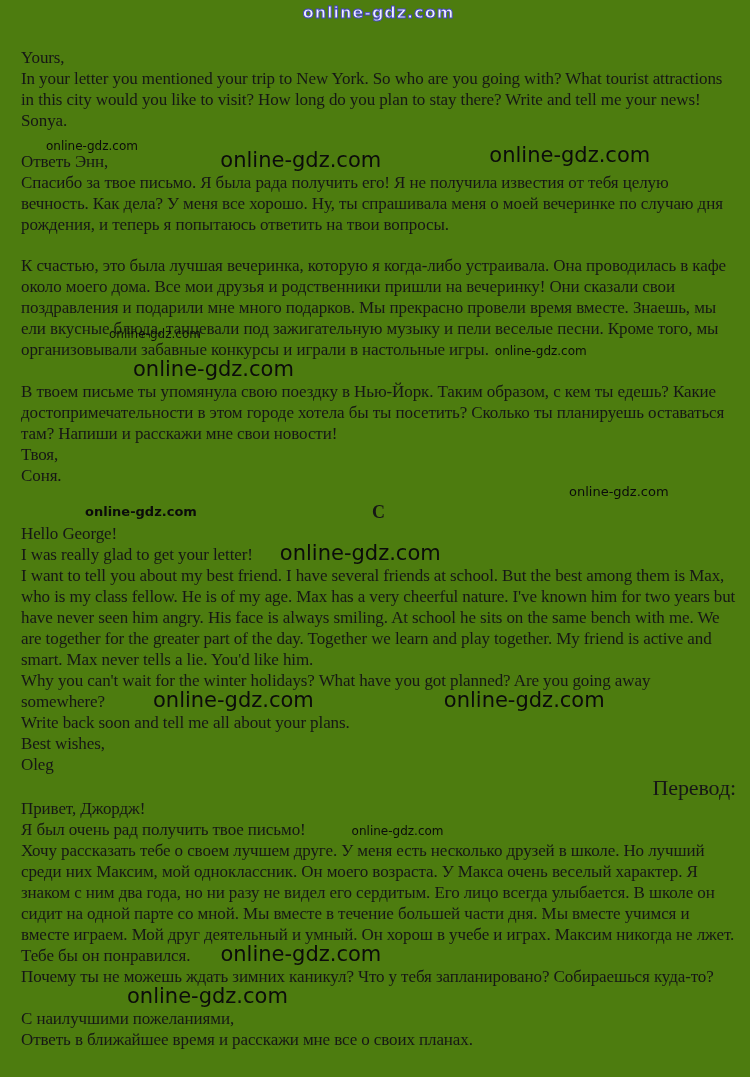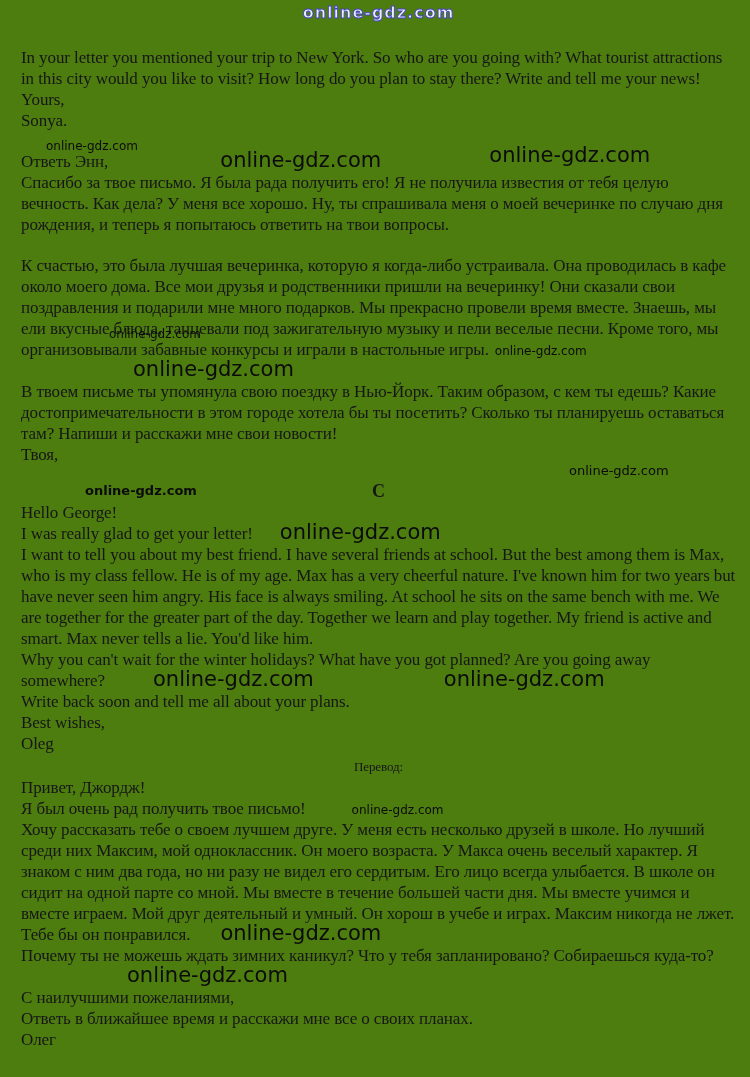--- a/index.html
+++ b/index.html
@@ -76,8 +76,8 @@
 
   <div class="wm-header">online-gdz.com</div>
 
+  <p class="para">Yours,</p>
   <p class="para">In your letter you mentioned your trip to New York. So who are you going with? What tourist attractions in this city would you like to visit? How long do you plan to stay there? Write and tell me your news!</p>
-  <p class="para">Yours,</p>
   <p class="para">Sonya.</p>
 
   <div class="gap-row g1">

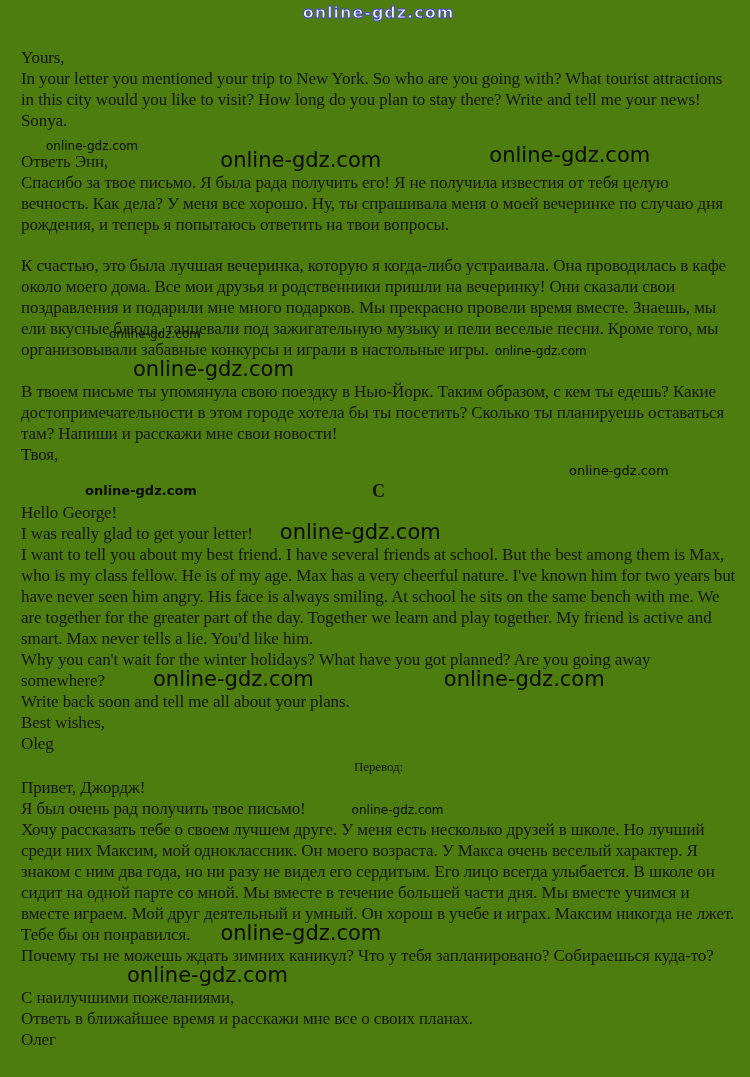--- a/index.html
+++ b/index.html
@@ -99,6 +99,7 @@
 
   <p class="para">В твоем письме ты упомянула свою поездку в Нью-Йорк. Таким образом, с кем ты едешь? Какие достопримечательности в этом городе хотела бы ты посетить? Сколько ты планируешь оставаться там? Напиши и расскажи мне свои новости!</p>
   <p class="para">Твоя,</p>
+  <p class="para">Соня.</p>
 
   <div class="gap-row g2">
     <span class="wm wm-sm13">online-gdz.com</span>

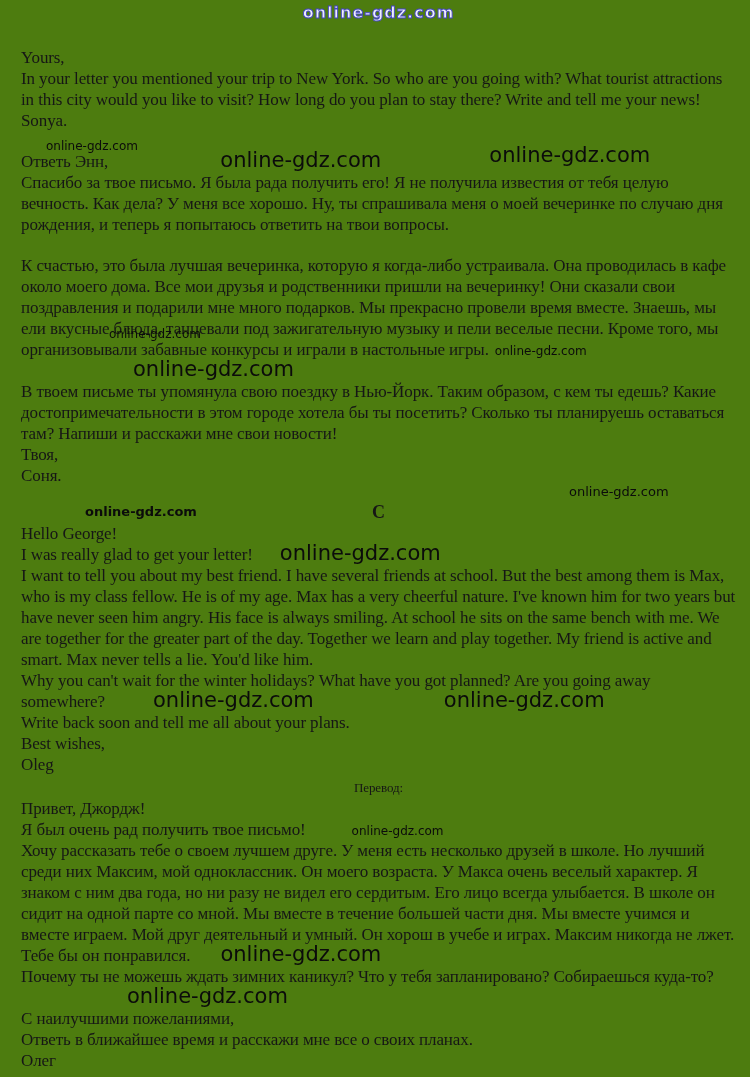--- a/index.html
+++ b/index.html
@@ -63,9 +63,9 @@
   }
   .heading-t {
     margin: 2px 0 0 0;
-    text-align: center;
+    text-align: right;
     font-weight: normal;
-    font-size: 13px;
+    font-size: 22px;
     line-height: 21px;
   }
 </style>

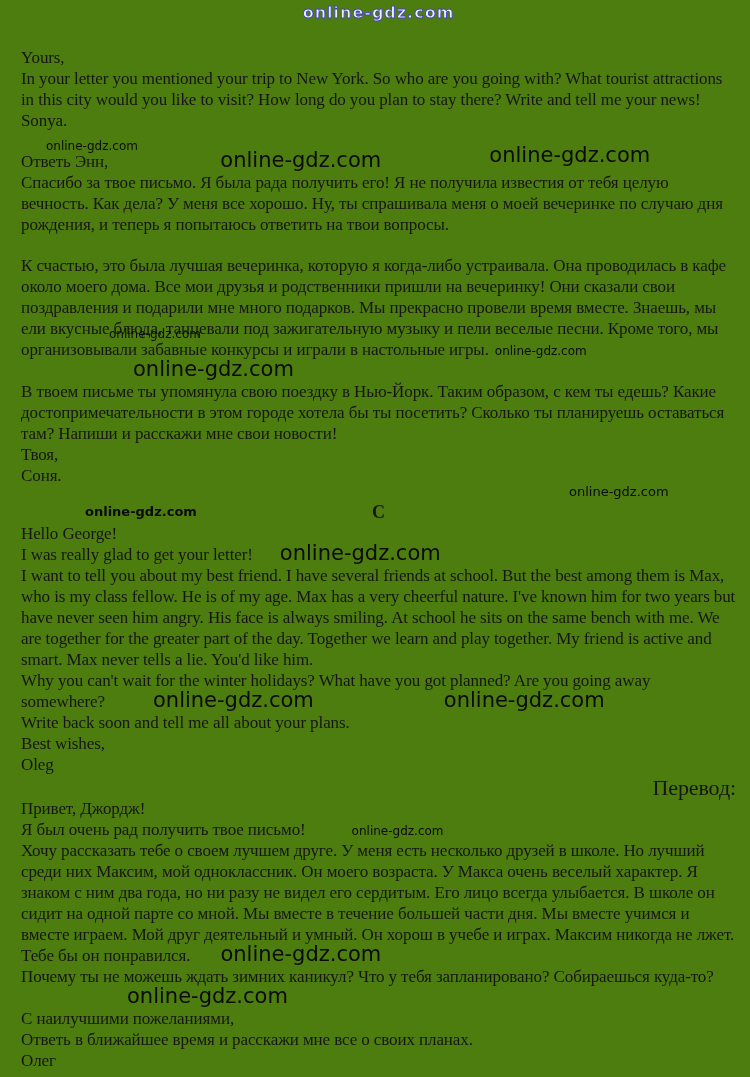--- a/index.html
+++ b/index.html
@@ -144,7 +144,6 @@
 
   <p class="para">С наилучшими пожеланиями,</p>
   <p class="para">Ответь в ближайшее время и расскажи мне все о своих планах.</p>
-  <p class="para">Олег</p>
 
 </div>
 

